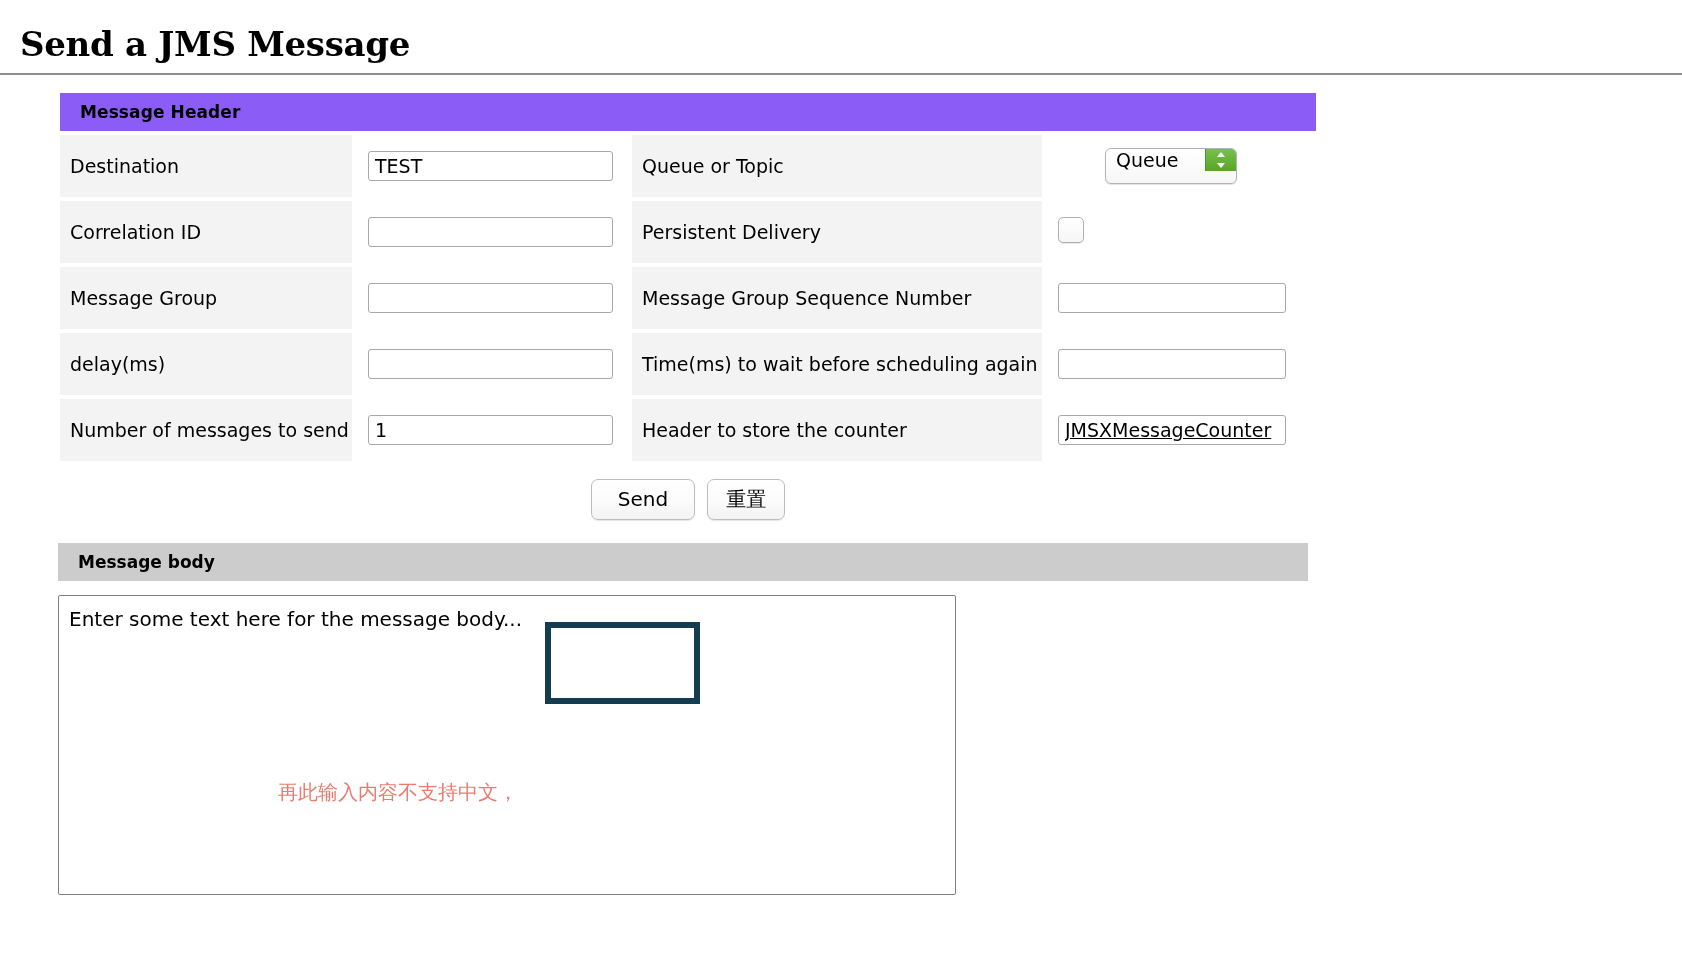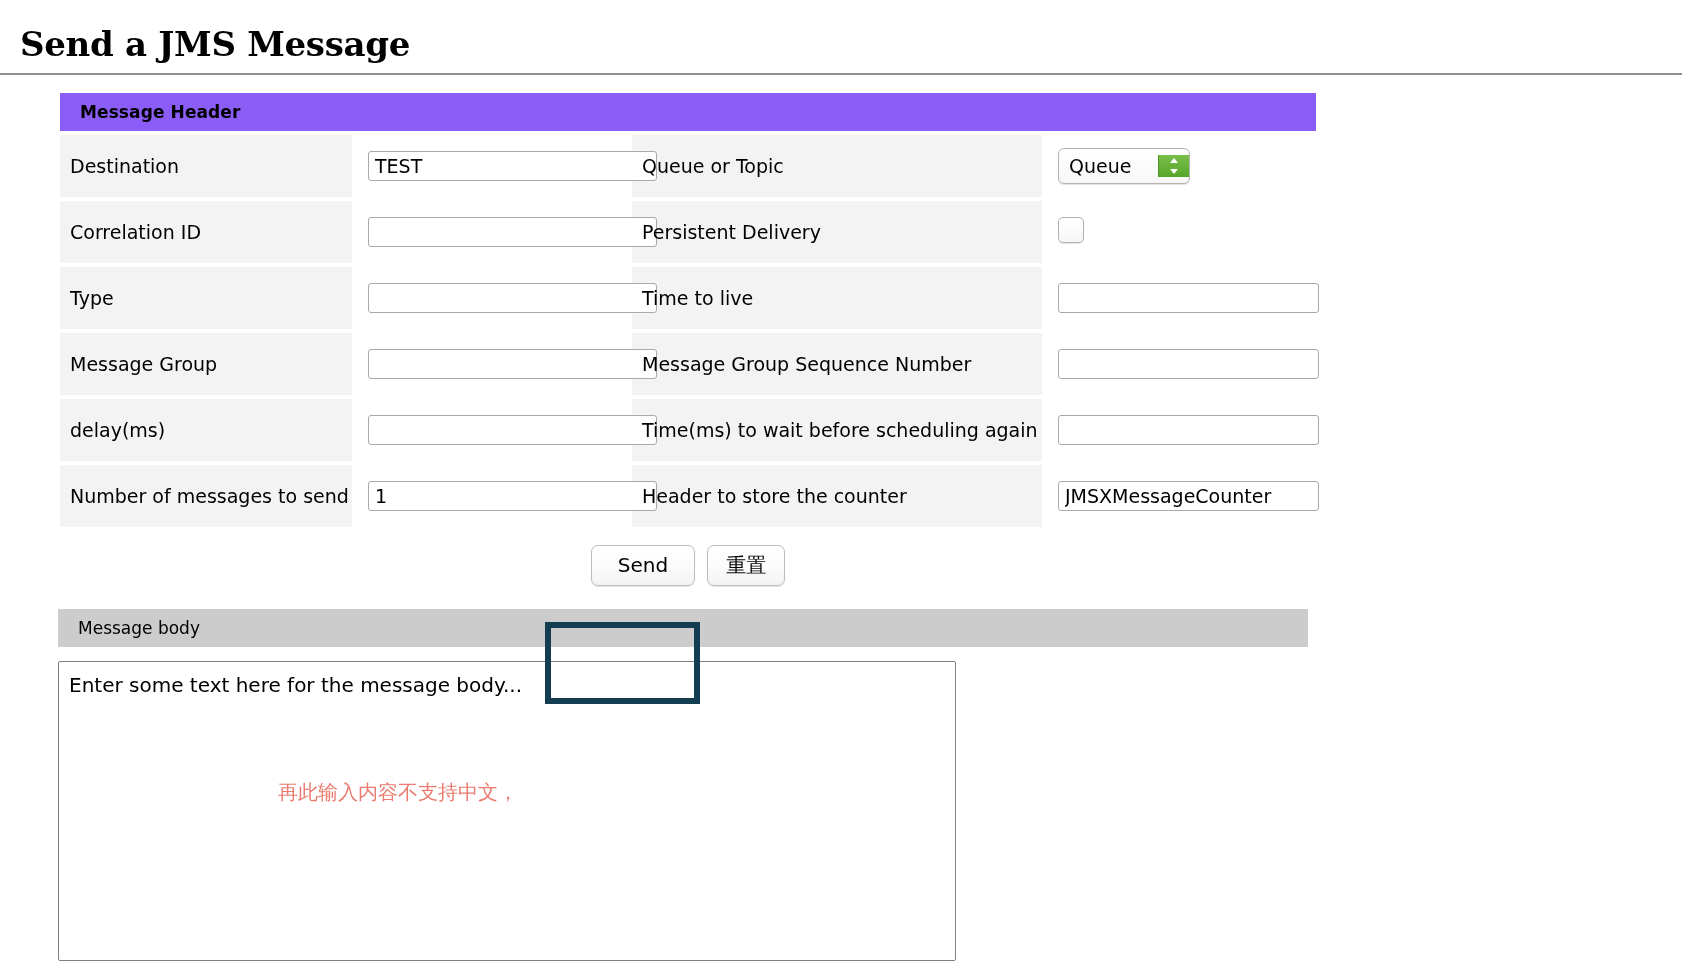--- a/index.html
+++ b/index.html
@@ -79,7 +79,7 @@
     font-family: "DejaVu Sans", "Liberation Sans", sans-serif;
     font-size: 19px;
     color: #000;
-    width: 289px;
+    width: 245px;
     height: 30px;
     box-sizing: border-box;
     padding: 2px 6px;

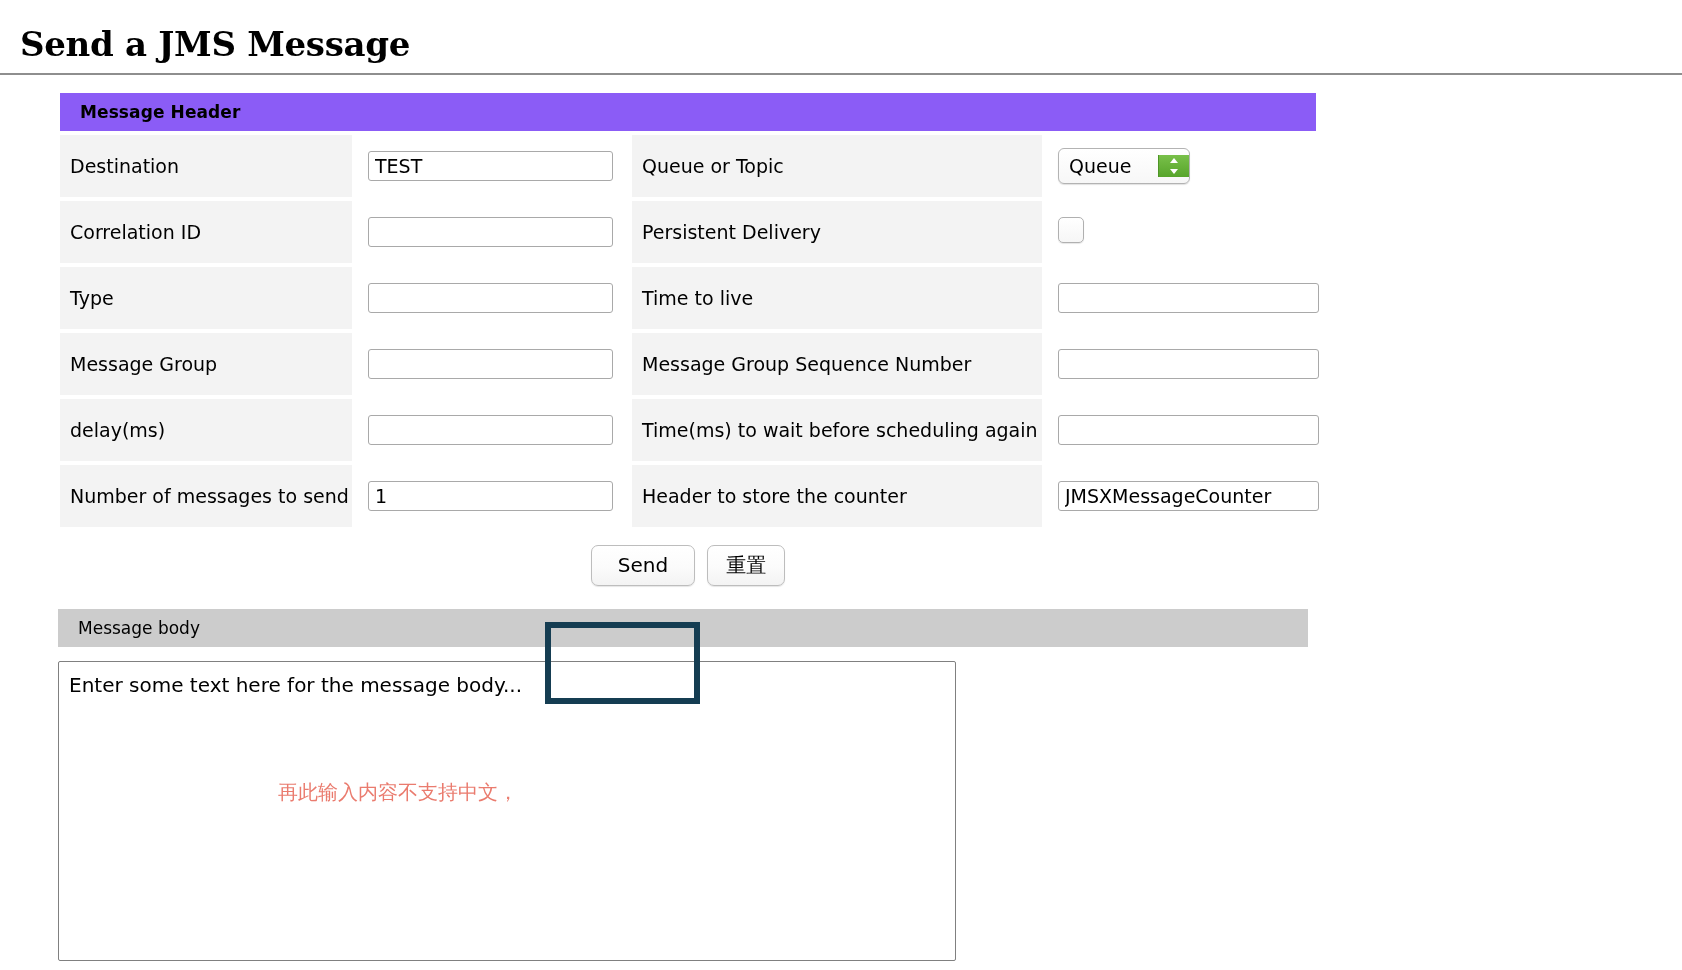--- a/index.html
+++ b/index.html
@@ -93,7 +93,7 @@
   
   .select-shell {
     display: inline-flex;
-    align-items: center;
+    align-items: flex-start;
     height: 34px;
     border: 1px solid #b3b3b3;
     border-radius: 6px;
@@ -101,6 +101,7 @@
     box-shadow: 0 1px 1px rgba(0,0,0,0.12);
     overflow: hidden;
     width: 130px;
+    margin-left: 47px;
   }
   .select-shell .sel-value {
     flex: 1;

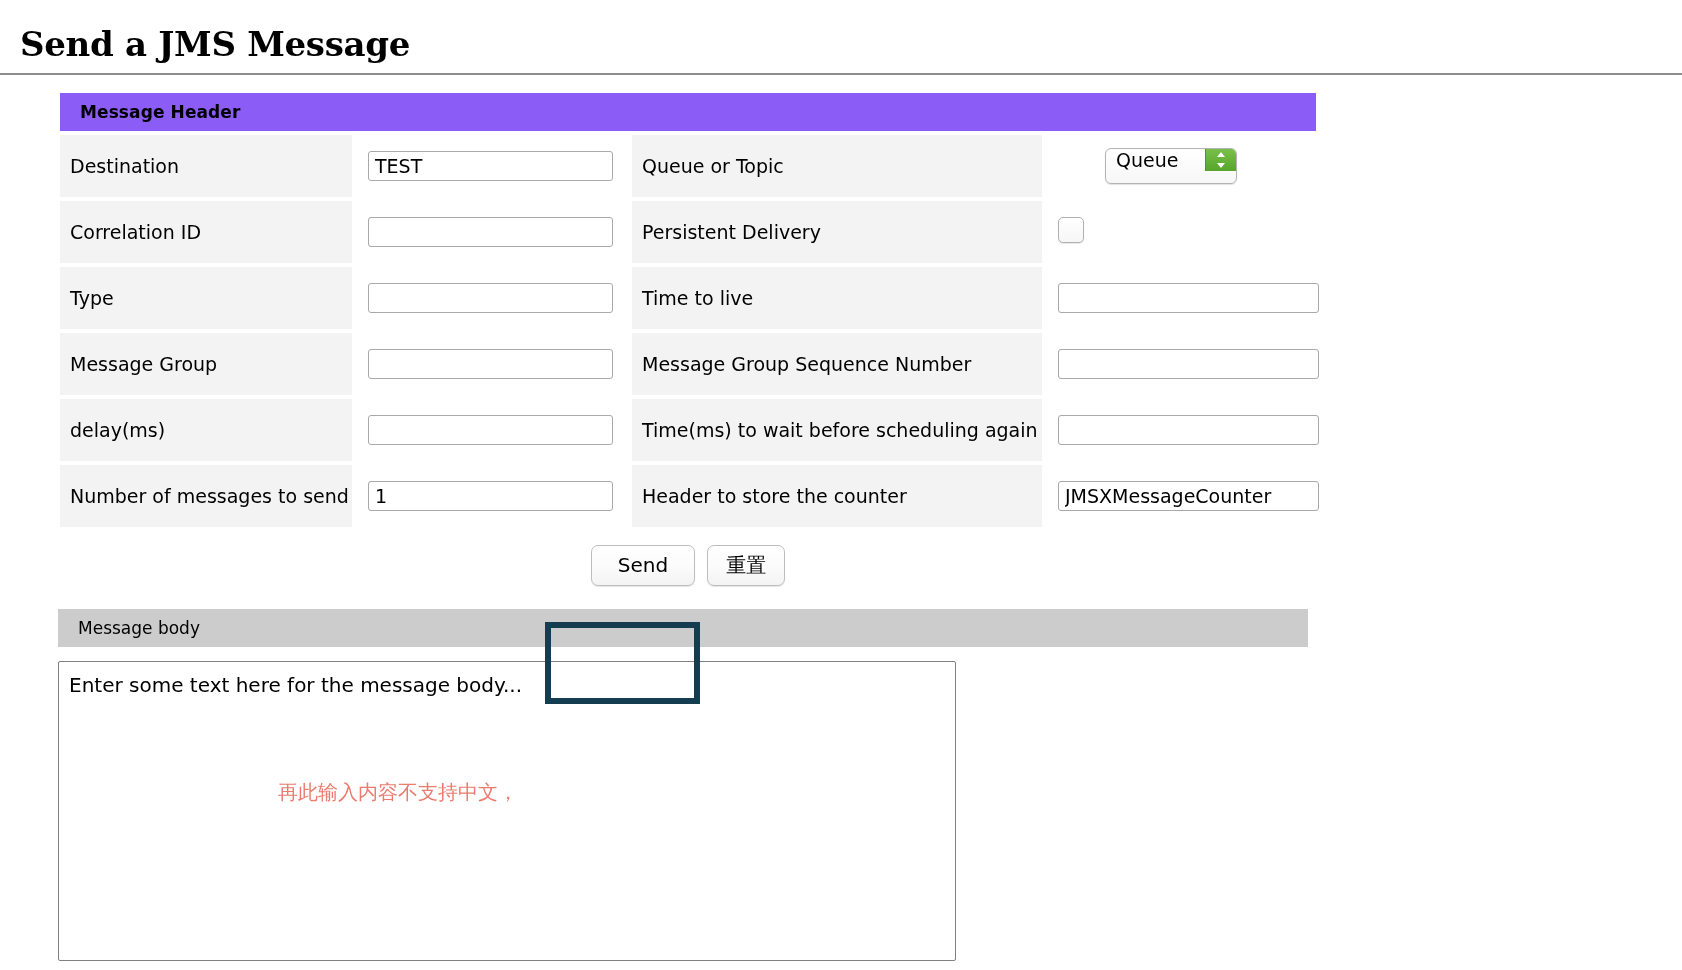--- a/index.html
+++ b/index.html
@@ -269,16 +269,6 @@
       </tr>
 
 
-      <tr>
-        <td class="lbl">Type</td>
-        <td class="fld">
-          <input class="txt" type="text" value="" style="">
-        </td>
-        <td class="lbl">Time to live</td>
-        <td class="fld">
-          <input class="txt wide" type="text" value="" style="">
-        </td>
-      </tr>
 
       <tr>
         <td class="lbl">Message Group</td>

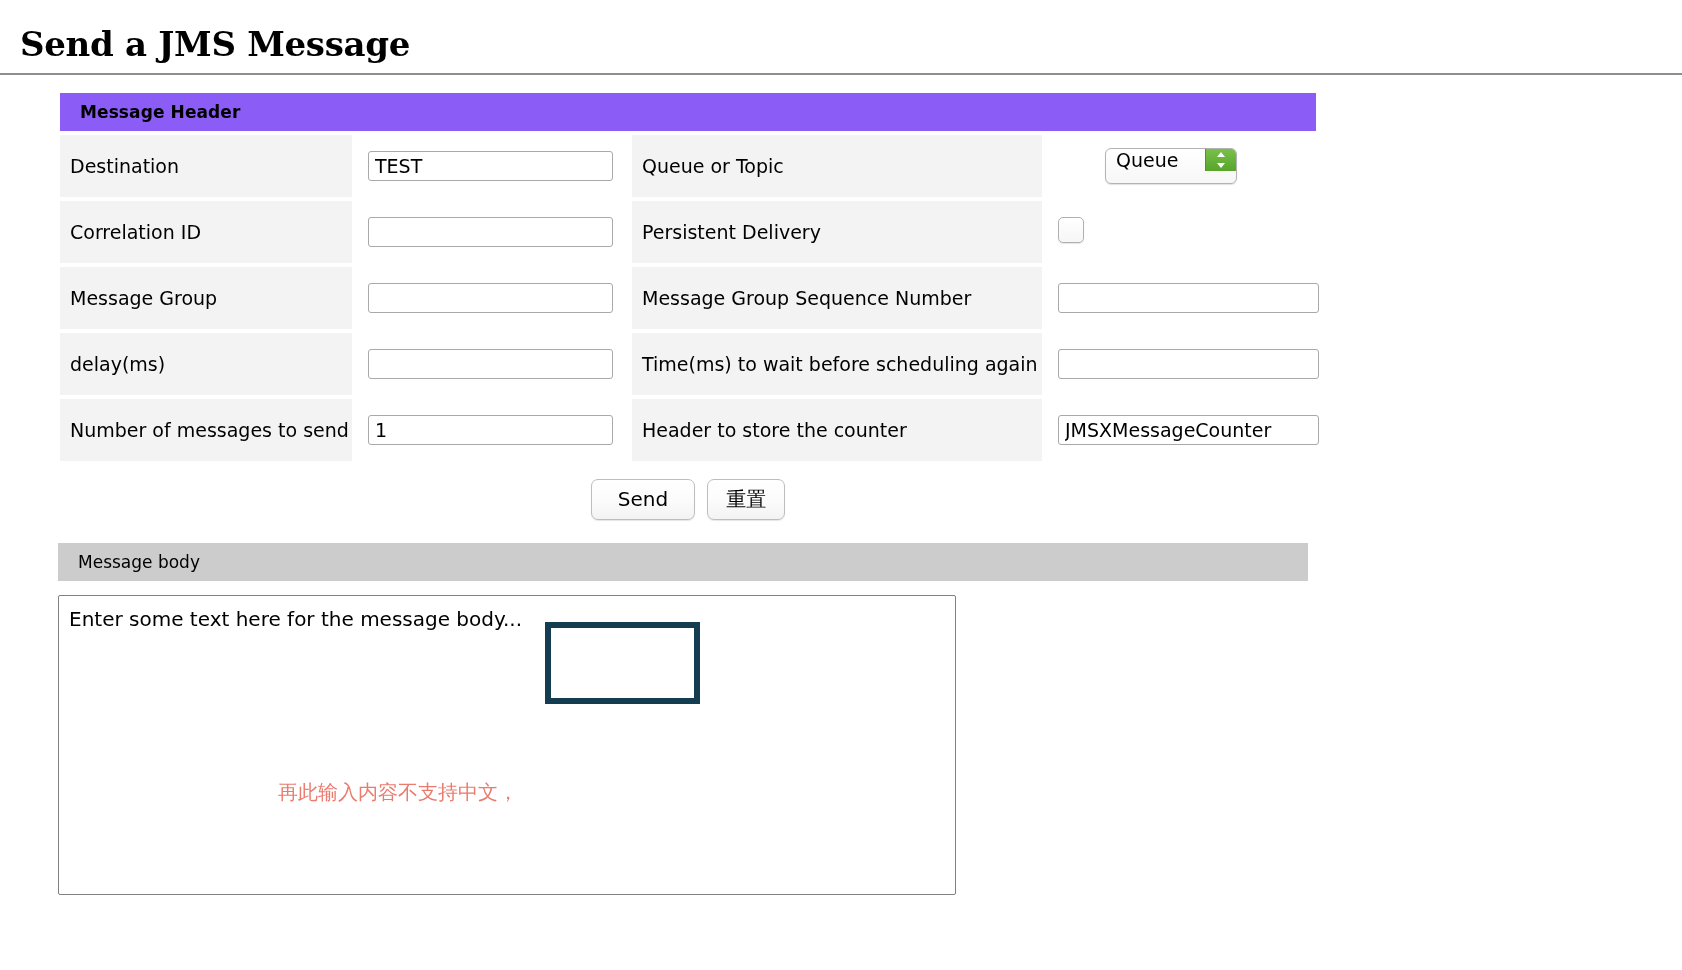--- a/index.html
+++ b/index.html
@@ -88,7 +88,7 @@
     background: #fff;
     outline: none;
   }
-  input.txt.wide { width: 261px; }
+  input.txt.wide { width: 228px; text-decoration: underline; }
 
   
   .select-shell {

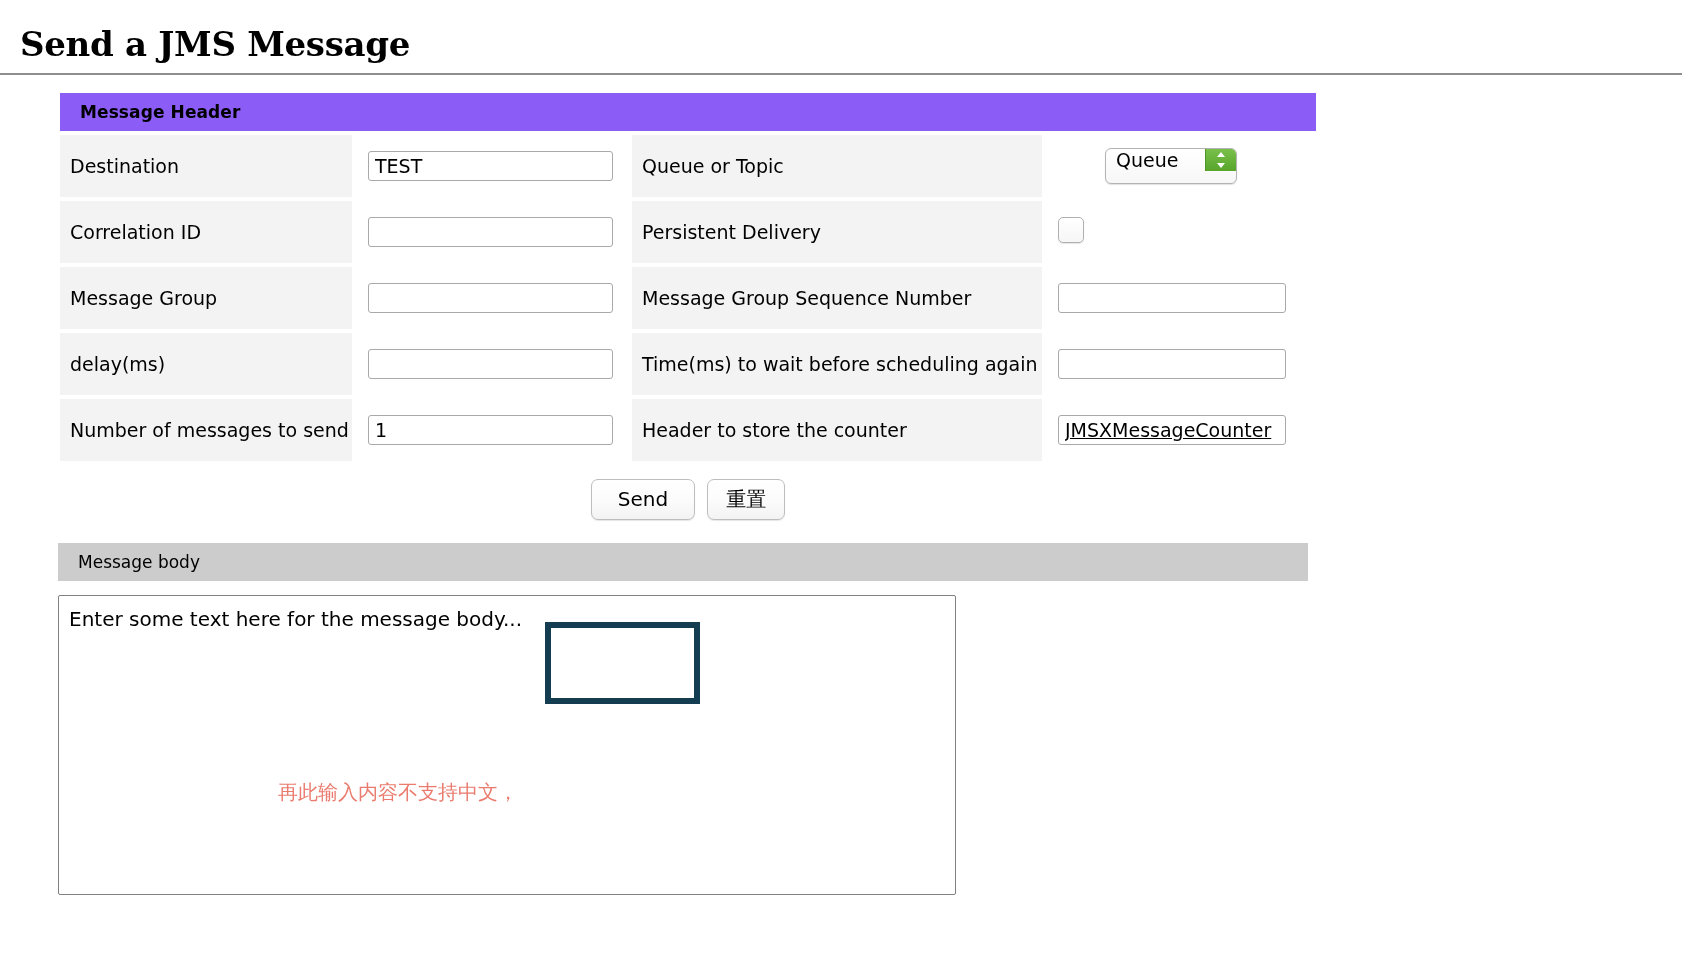--- a/index.html
+++ b/index.html
@@ -184,7 +184,7 @@
   }
   .body-head {
     background: #cccccc;
-    font-weight: normal;
+    font-weight: bold;
     font-size: 17px;
     padding: 9px 0 9px 20px;
     width: 1250px;

